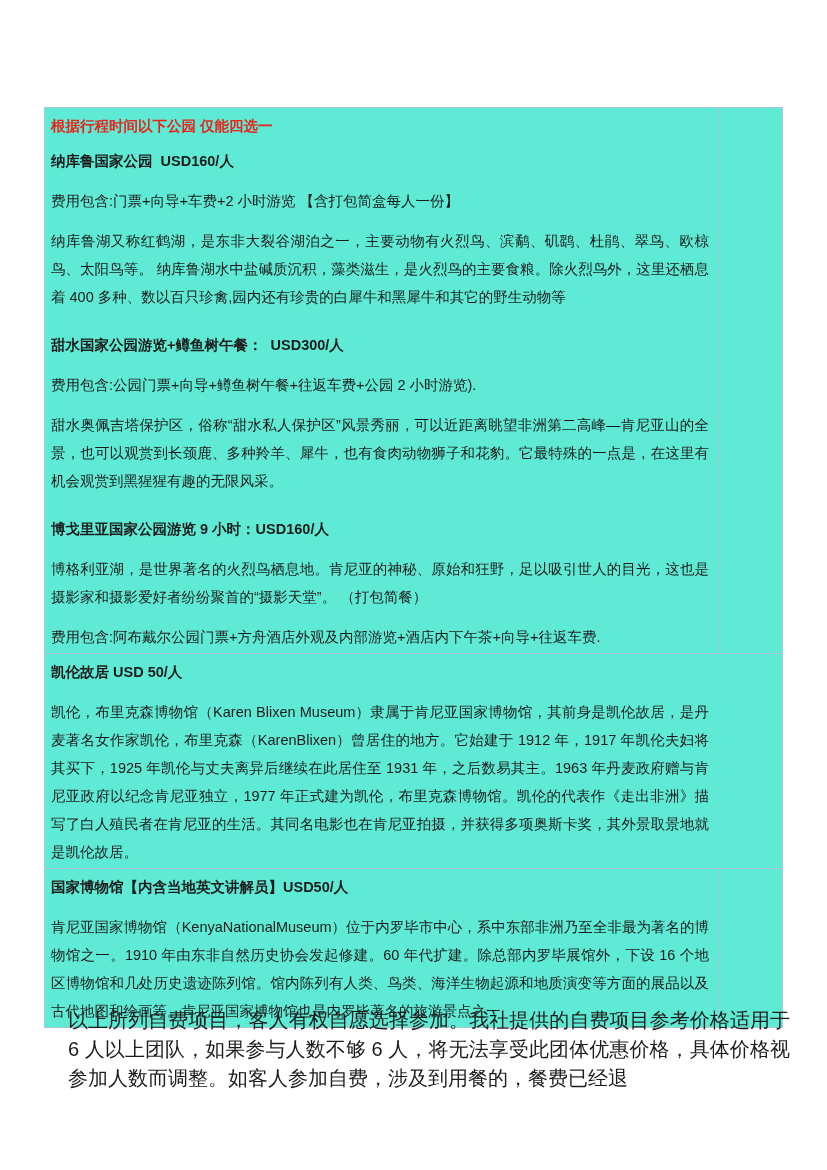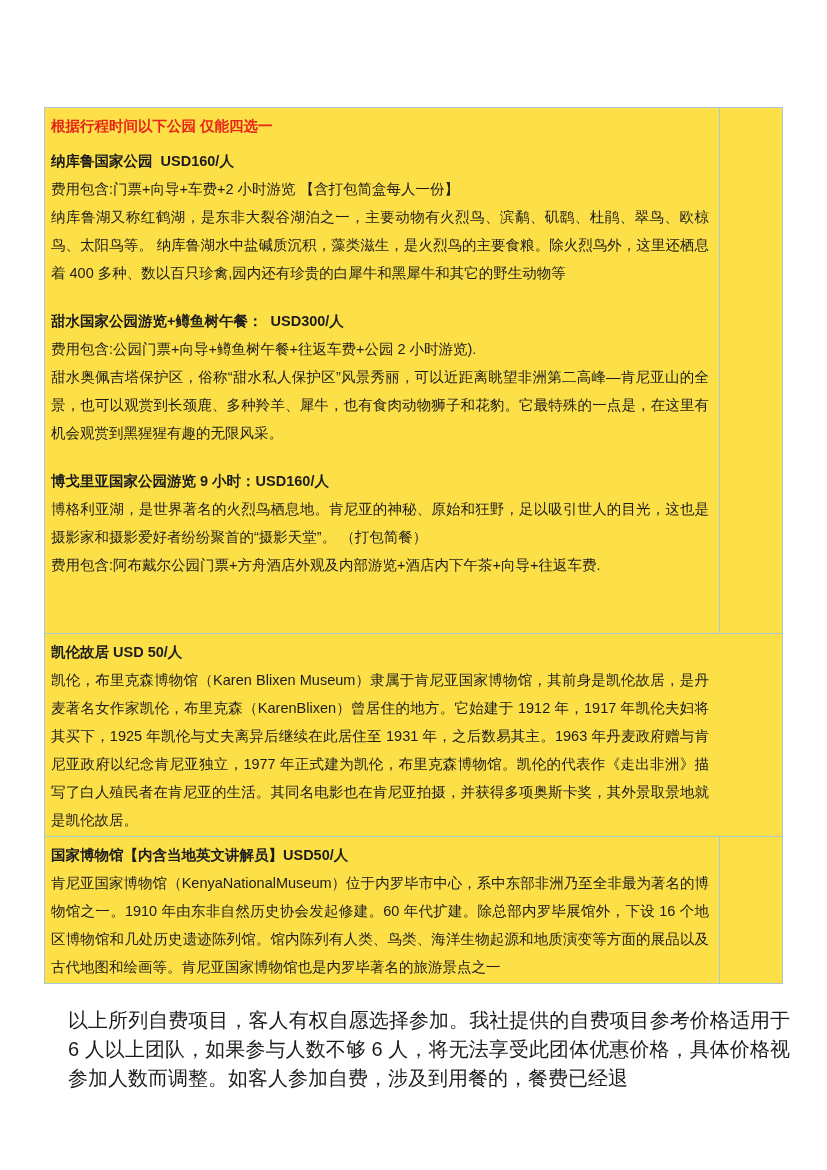--- a/index.html
+++ b/index.html
@@ -22,7 +22,7 @@
     width: 739px;
     border: 1px solid #a9c8d8;
     box-sizing: border-box;
-    background: #fde047;
+    background: #5eead4;
   }
   .trow {
     display: flex;

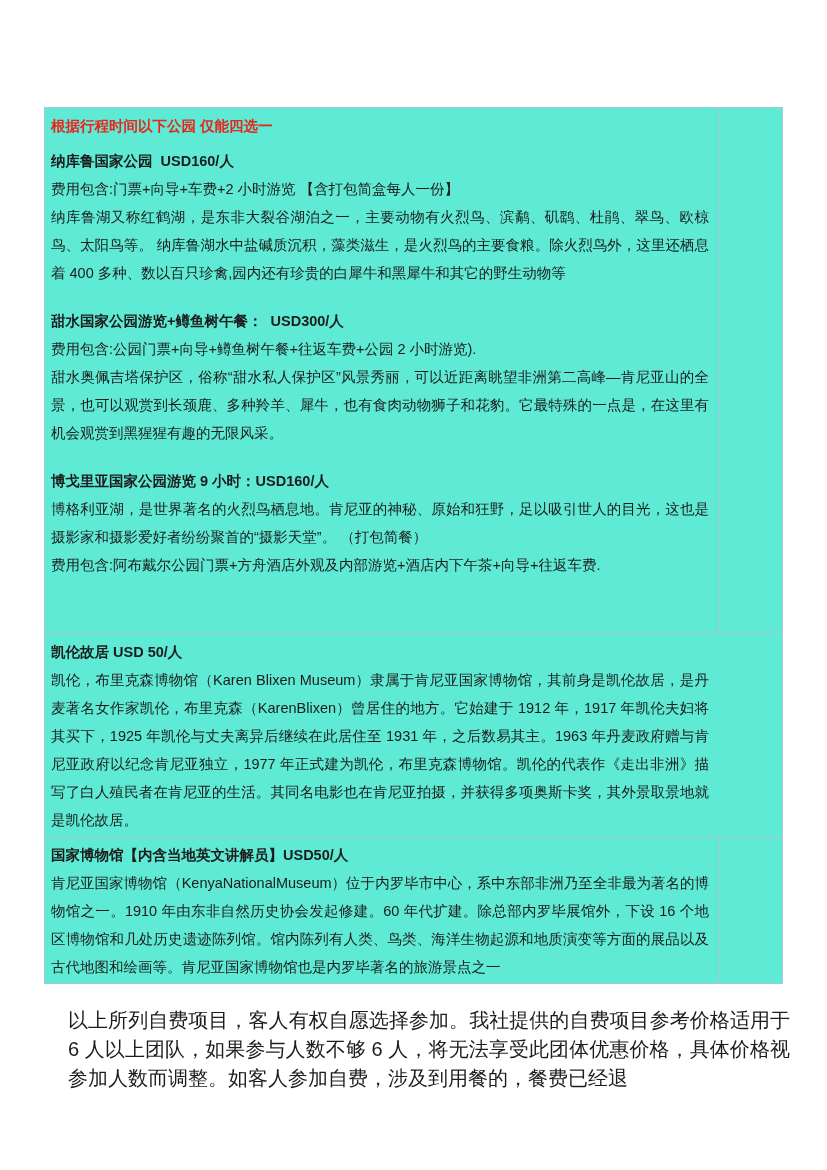--- a/index.html
+++ b/index.html
@@ -52,6 +52,7 @@
   .para {
     text-align: justify;
     text-justify: inter-ideograph;
+    margin-top: 12px;
   }
   .sec-title {
     font-weight: bold;

